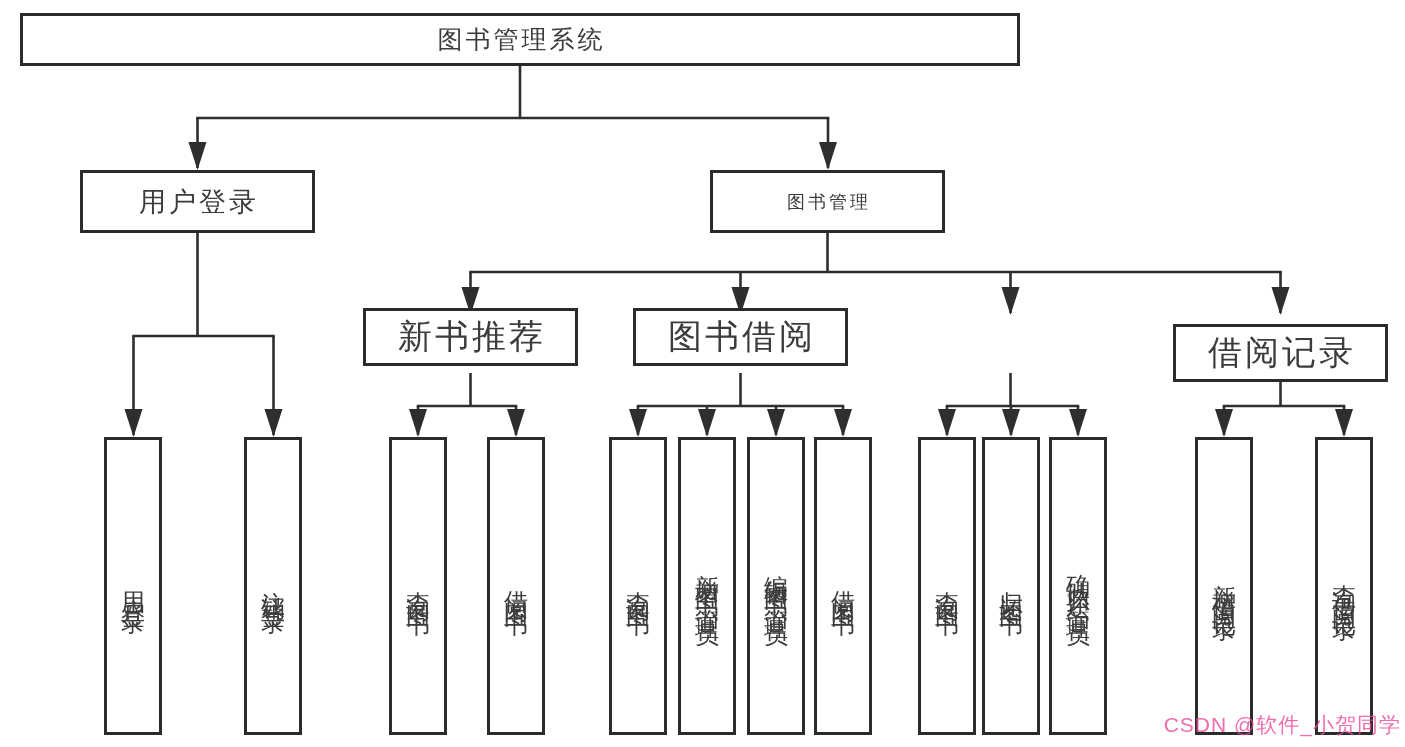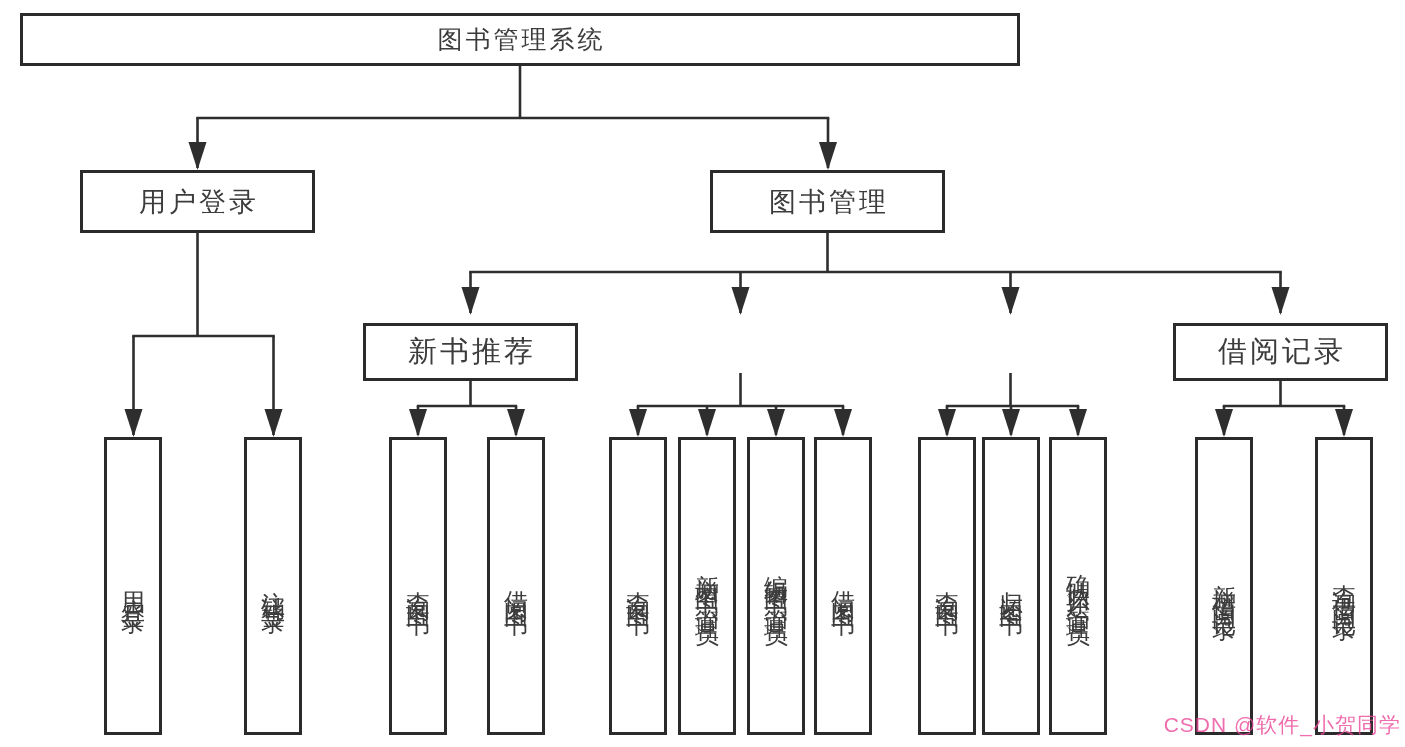--- a/index.html
+++ b/index.html
@@ -48,7 +48,7 @@
   }
   .n-root   { left: 20px;   top: 13px;  width: 1000px; height: 53px; font-size: 25px; }
   .n-login  { left: 80px;   top: 170px; width: 235px;  height: 63px; font-size: 27px; }
-  .n-mgmt   { left: 710px;  top: 170px; width: 235px;  height: 63px; font-size: 27px; }
+  .n-mgmt   { left: 710px;  top: 170px; width: 235px;  height: 63px; font-size: 18px; }
   .l3       { top: 323px; width: 215px; height: 58px; font-size: 29px; }
   .n-newrec { left: 363px;  }
   .n-borrow { left: 633px;  }

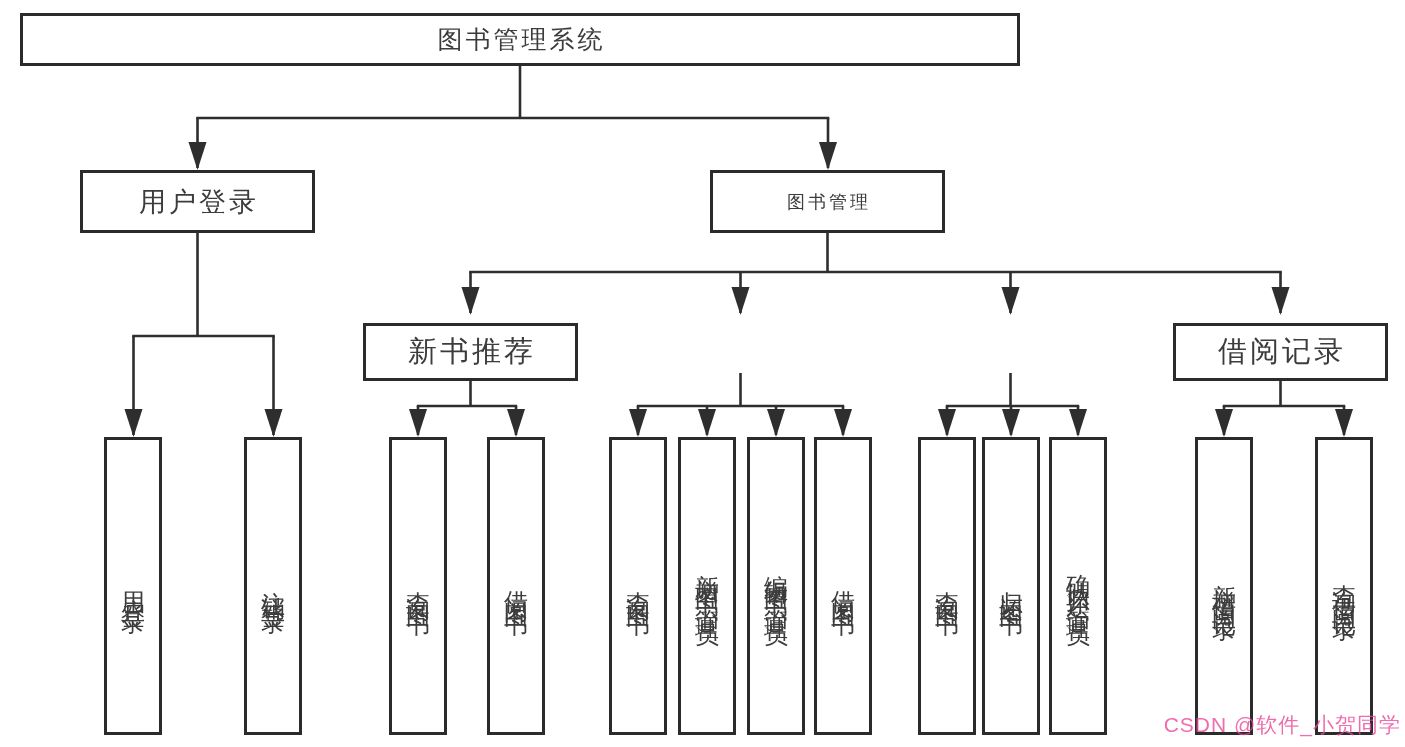--- a/index.html
+++ b/index.html
@@ -49,7 +49,7 @@
   .n-root   { left: 20px;   top: 13px;  width: 1000px; height: 53px; font-size: 25px; }
   .n-login  { left: 80px;   top: 170px; width: 235px;  height: 63px; font-size: 27px; }
   .n-mgmt   { left: 710px;  top: 170px; width: 235px;  height: 63px; font-size: 18px; }
-  .l3       { top: 323px; width: 215px; height: 58px; font-size: 29px; }
+  .l3       { top: 308px; width: 215px; height: 58px; font-size: 34px; }
   .n-newrec { left: 363px;  }
   .n-borrow { left: 633px;  }
   .n-current{ left: 903px;  }

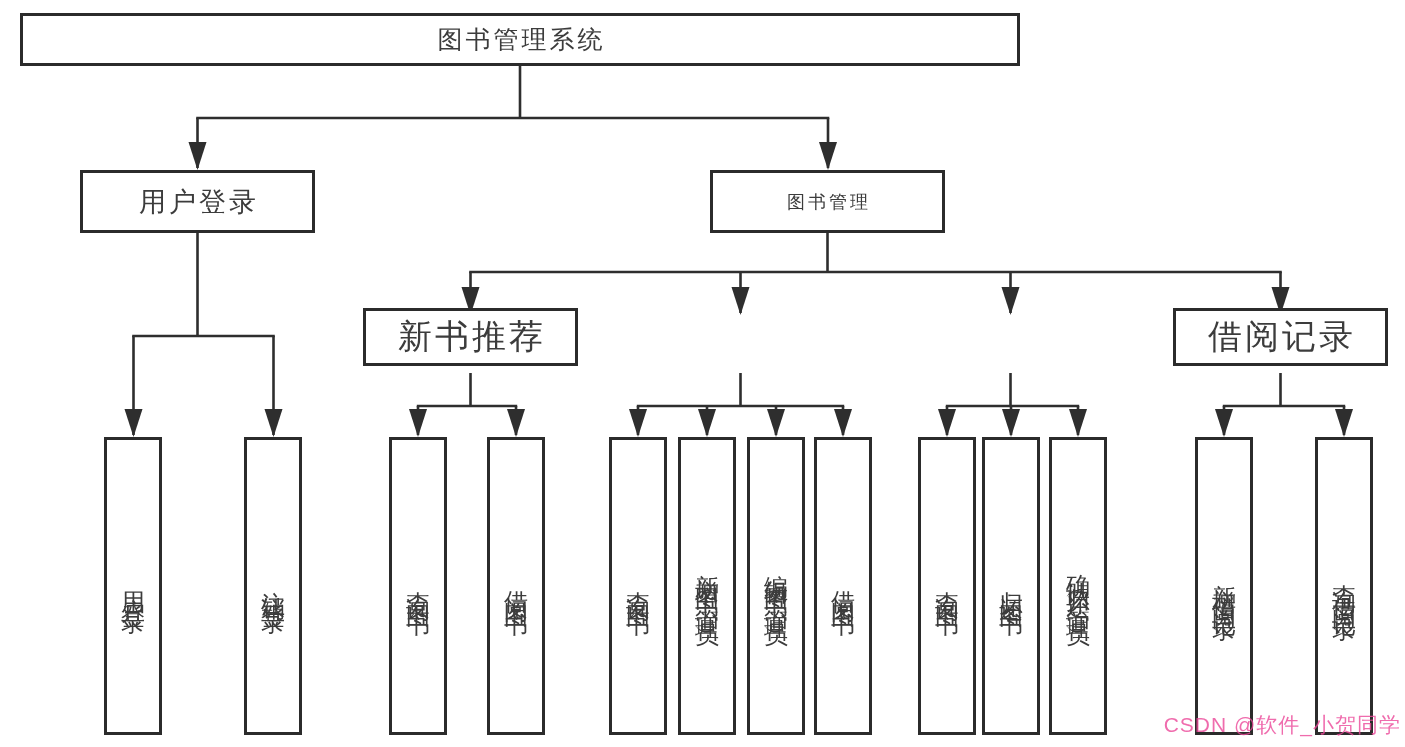--- a/index.html
+++ b/index.html
@@ -187,6 +187,9 @@
   <div class="box l3 n-newrec">
     <span class="h-label">新书推荐</span>
   </div>
+  <div class="box l3 n-borrow">
+    <span class="h-label">图书借阅</span>
+  </div>
   <div class="box l3 n-record">
     <span class="h-label">借阅记录</span>
   </div>

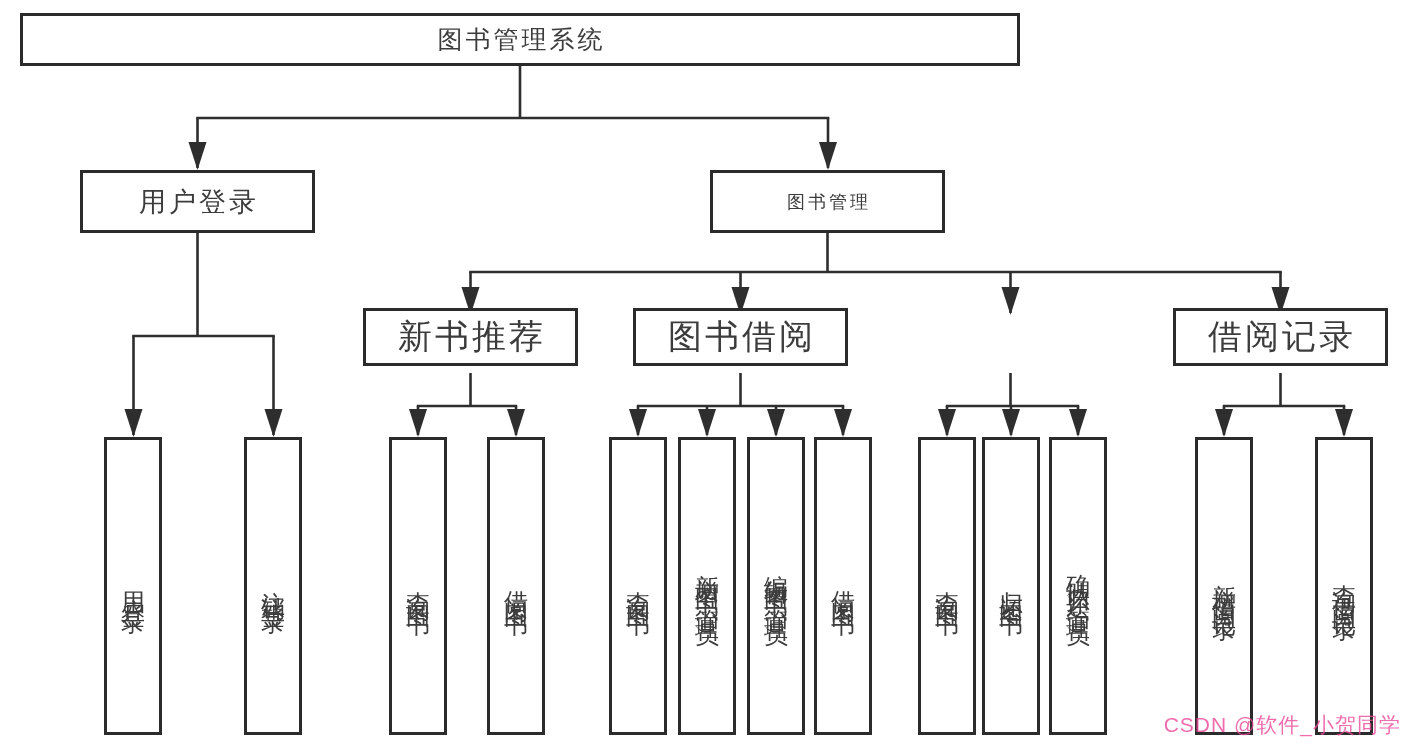--- a/index.html
+++ b/index.html
@@ -53,7 +53,7 @@
   .n-newrec { left: 363px;  }
   .n-borrow { left: 633px;  }
   .n-current{ left: 903px;  }
-  .n-record { left: 1173px; }
+  .n-record { left: 1173px; margin-top: 16px; }
   .leaf {
     top: 437px;
     width: 58px;

